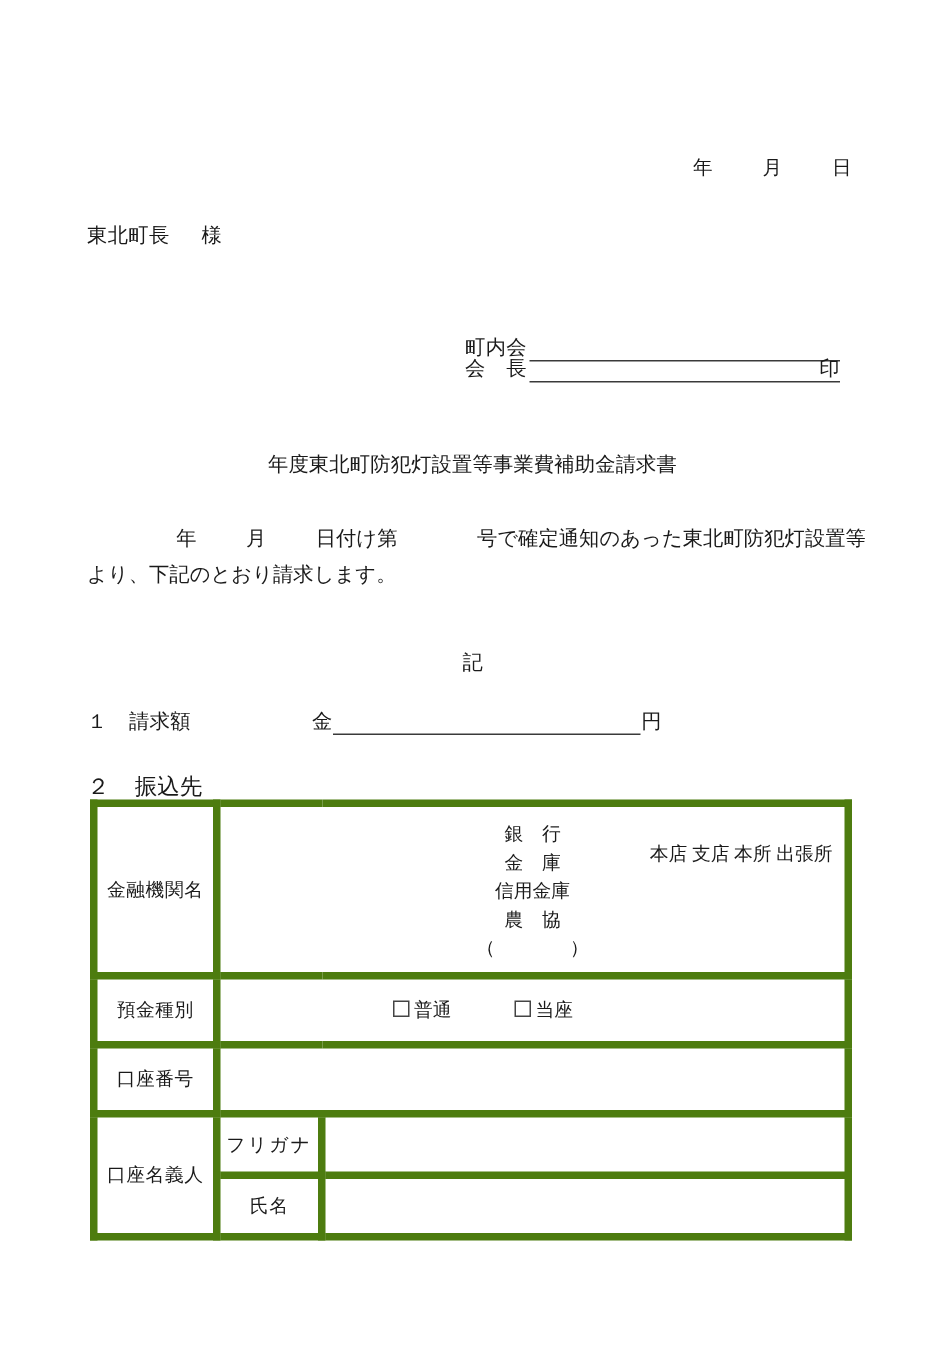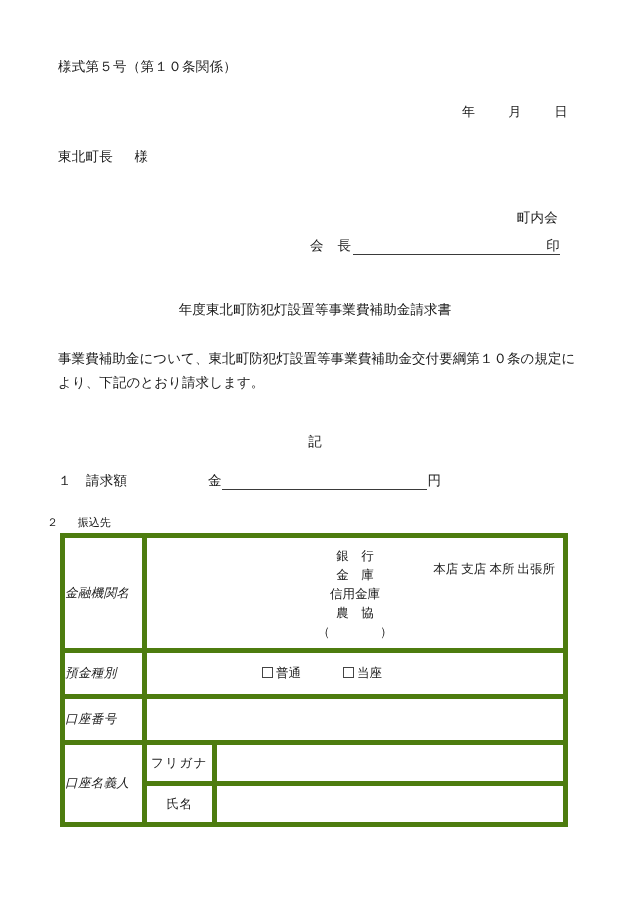--- a/index.html
+++ b/index.html
@@ -226,7 +226,6 @@
 
 <div class="page">
 
-  <div class="abs" id="form-number">様式第５号（第１０条関係）</div>
 
   <div class="abs" id="date-line">
     <span>年</span>

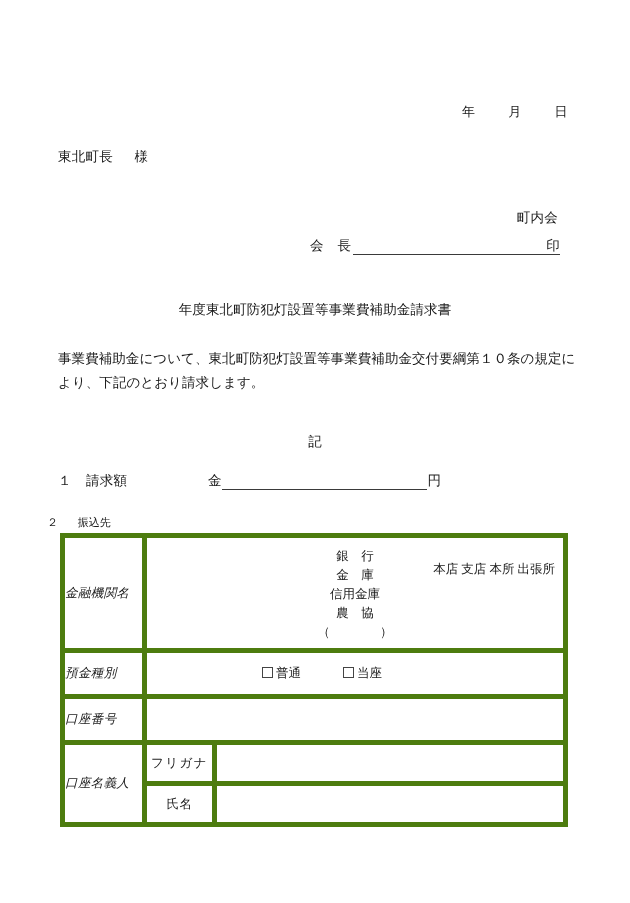--- a/index.html
+++ b/index.html
@@ -56,7 +56,7 @@
     align-items: flex-end;
     font-size: 13.5px;
   }
-  #sig-association { left: 310px; top: 209px; width: 250px; flex-direction: column; }
+  #sig-association { left: 310px; top: 223px; width: 250px; }
   #sig-chairman    { left: 310px; top: 237px; width: 250px; }
   .sig-label {
     flex: 0 0 auto;

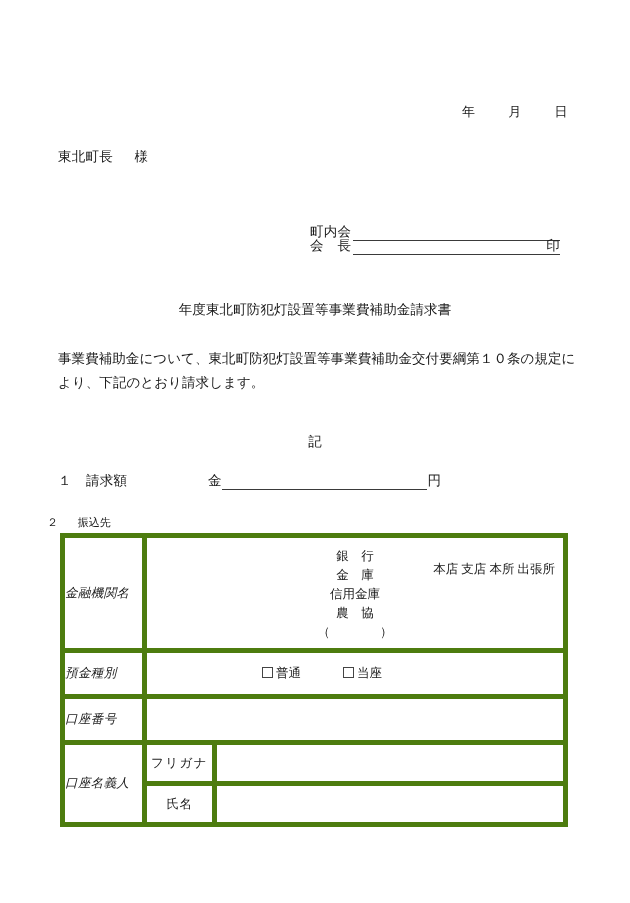--- a/index.html
+++ b/index.html
@@ -255,6 +255,16 @@
   <div id="doc-title">年度東北町防犯灯設置等事業費補助金請求書</div>
 
   <div id="body-paragraph">
+    <div class="line">
+      <span class="indent"></span>
+      <span>年</span>
+      <span class="gap-sm"></span>
+      <span>月</span>
+      <span class="gap-sm"></span>
+      <span>日付け第</span>
+      <span class="gap-md"></span>
+      <span>号で確定通知のあった東北町防犯灯設置等</span>
+    </div>
     <div class="line">事業費補助金について、東北町防犯灯設置等事業費補助金交付要綱第１０条の規定に</div>
     <div class="line">より、下記のとおり請求します。</div>
   </div>

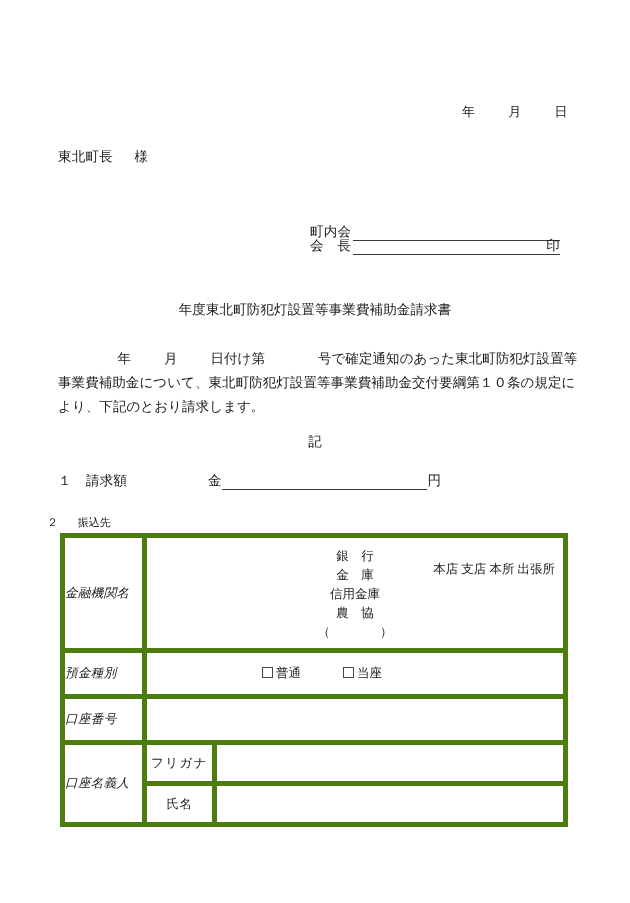--- a/index.html
+++ b/index.html
@@ -265,7 +265,6 @@
       <span class="gap-md"></span>
       <span>号で確定通知のあった東北町防犯灯設置等</span>
     </div>
-    <div class="line">事業費補助金について、東北町防犯灯設置等事業費補助金交付要綱第１０条の規定に</div>
     <div class="line">より、下記のとおり請求します。</div>
   </div>
 

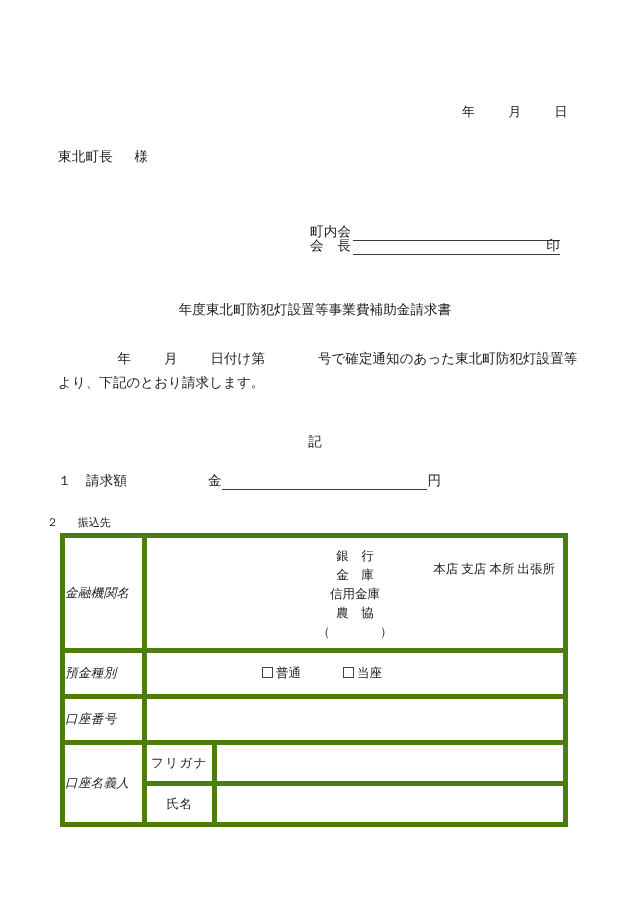--- a/index.html
+++ b/index.html
@@ -136,9 +136,9 @@
   
   #item-transfer {
     position: absolute;
-    left: 47px;
+    left: 58px;
     top: 515px;
-    font-size: 11px;
+    font-size: 15px;
   }
   #item-transfer .num { display: inline-block; width: 28px; }
 

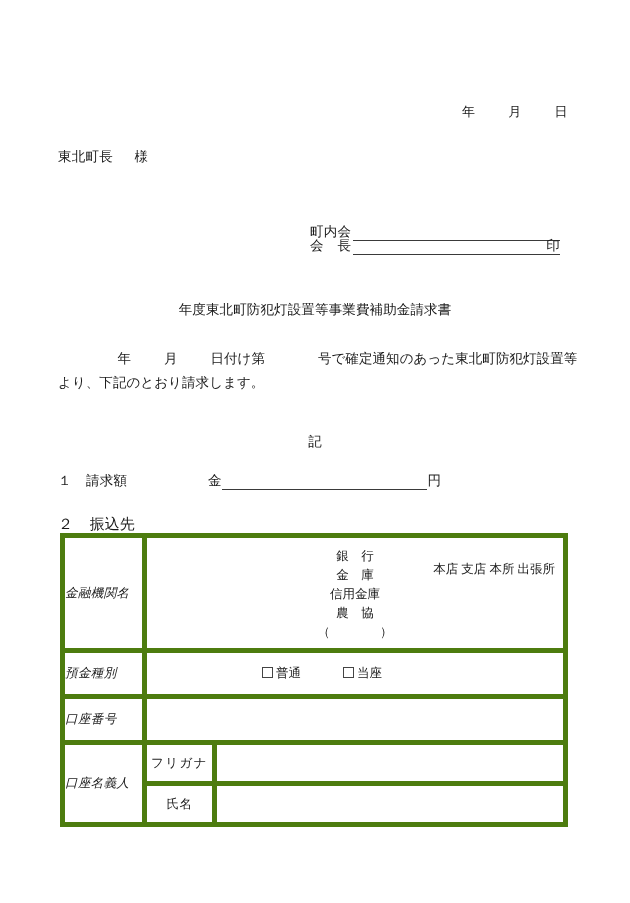--- a/index.html
+++ b/index.html
@@ -158,9 +158,9 @@
     vertical-align: middle;
   }
   .cell-head {
+    text-align: center;
     letter-spacing: 0.03em;
     font-size: 12.5px;
-    font-style: italic;
   }
   .col-head { width: 82px; }
   .col-sub  { width: 70px; }

